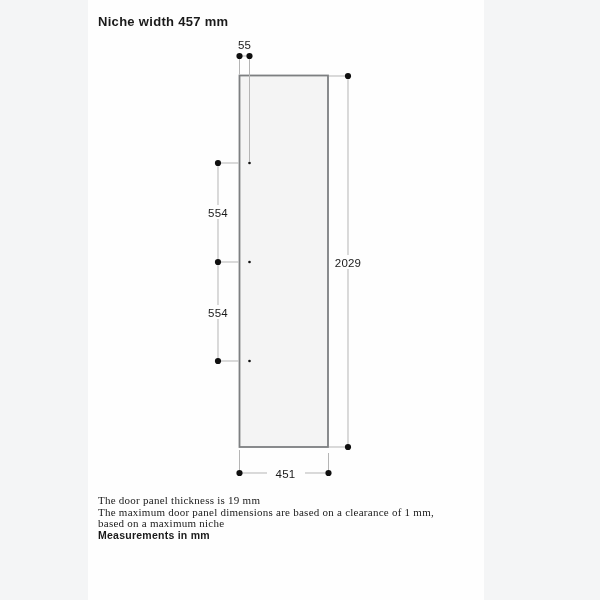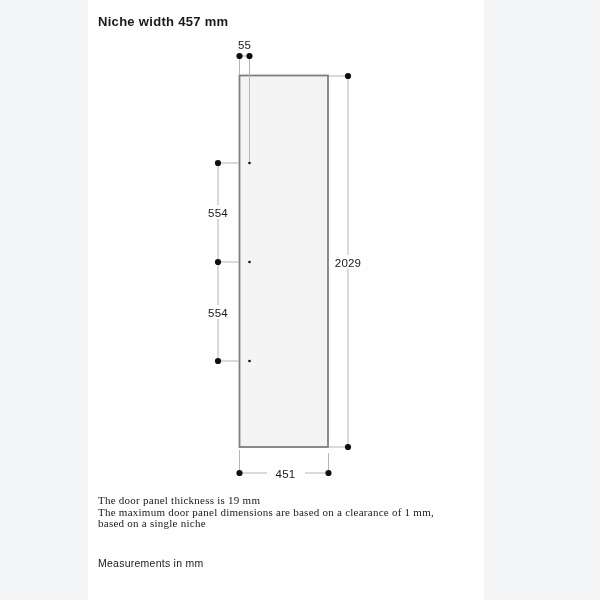--- a/index.html
+++ b/index.html
@@ -154,7 +154,7 @@
   <div class="notes">
     <div>The door panel thickness is 19 mm</div>
     <div>The maximum door panel dimensions are based on a clearance of 1 mm,</div>
-    <div>based on a single niche</div>
+    <div>based on a maximum niche</div>
   </div>
 
   <div class="footer-note">Measurements in mm</div>

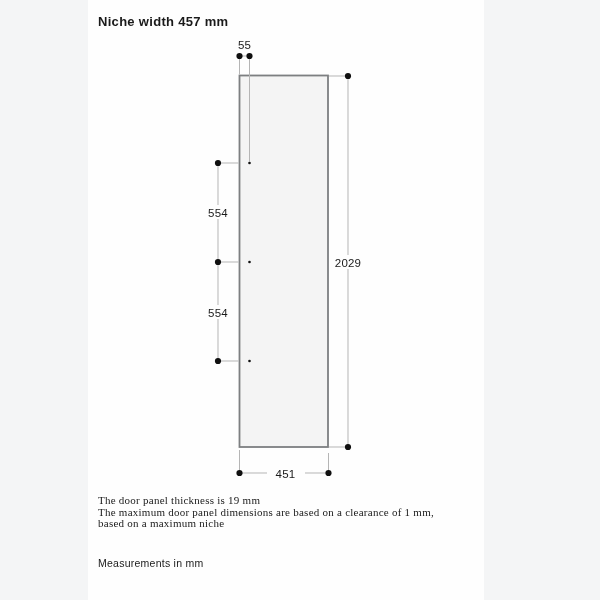--- a/index.html
+++ b/index.html
@@ -81,11 +81,12 @@
   .footer-note {
     position: absolute;
     left: 98px;
-    top: 558px;
+    top: 530px;
     font-size: 10.5px;
     line-height: 11.6px;
     letter-spacing: 0.25px;
     white-space: nowrap;
+    font-weight: bold;
   }
 </style>
 </head>

